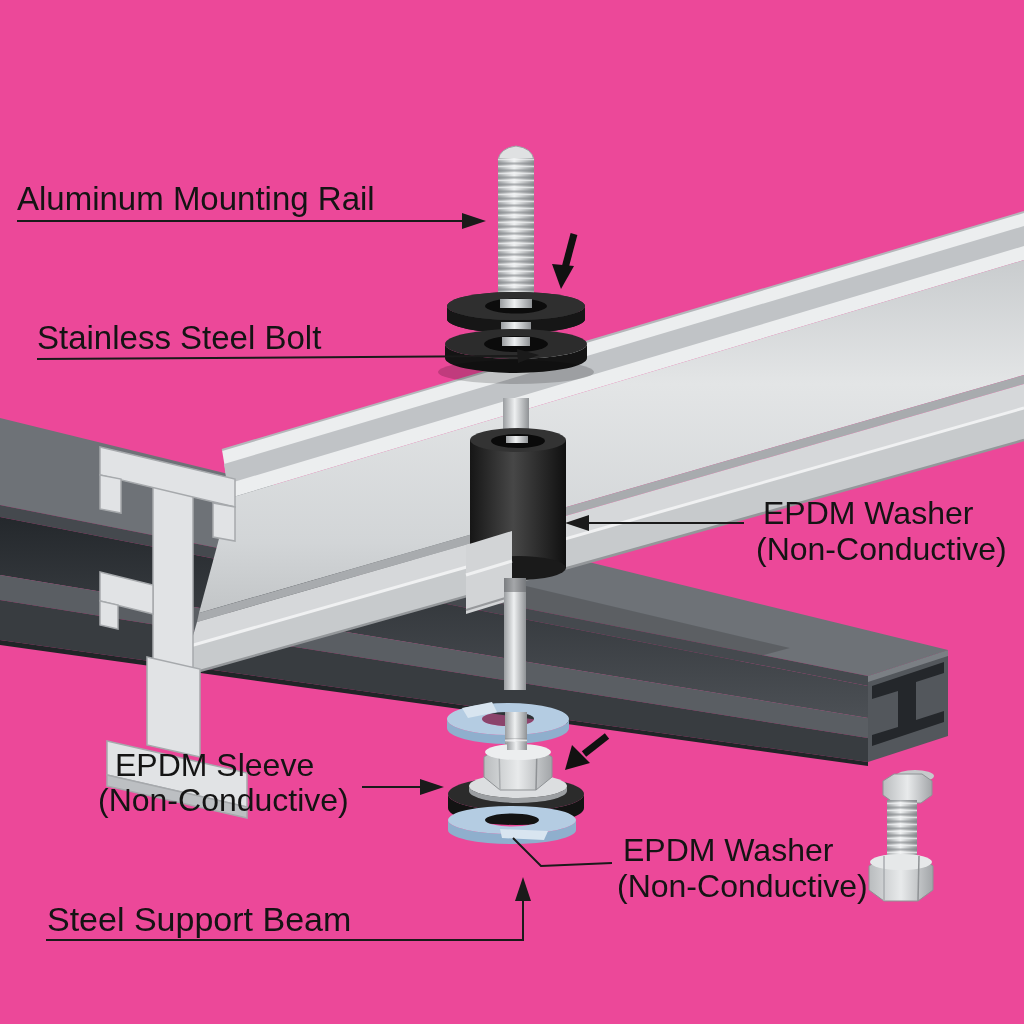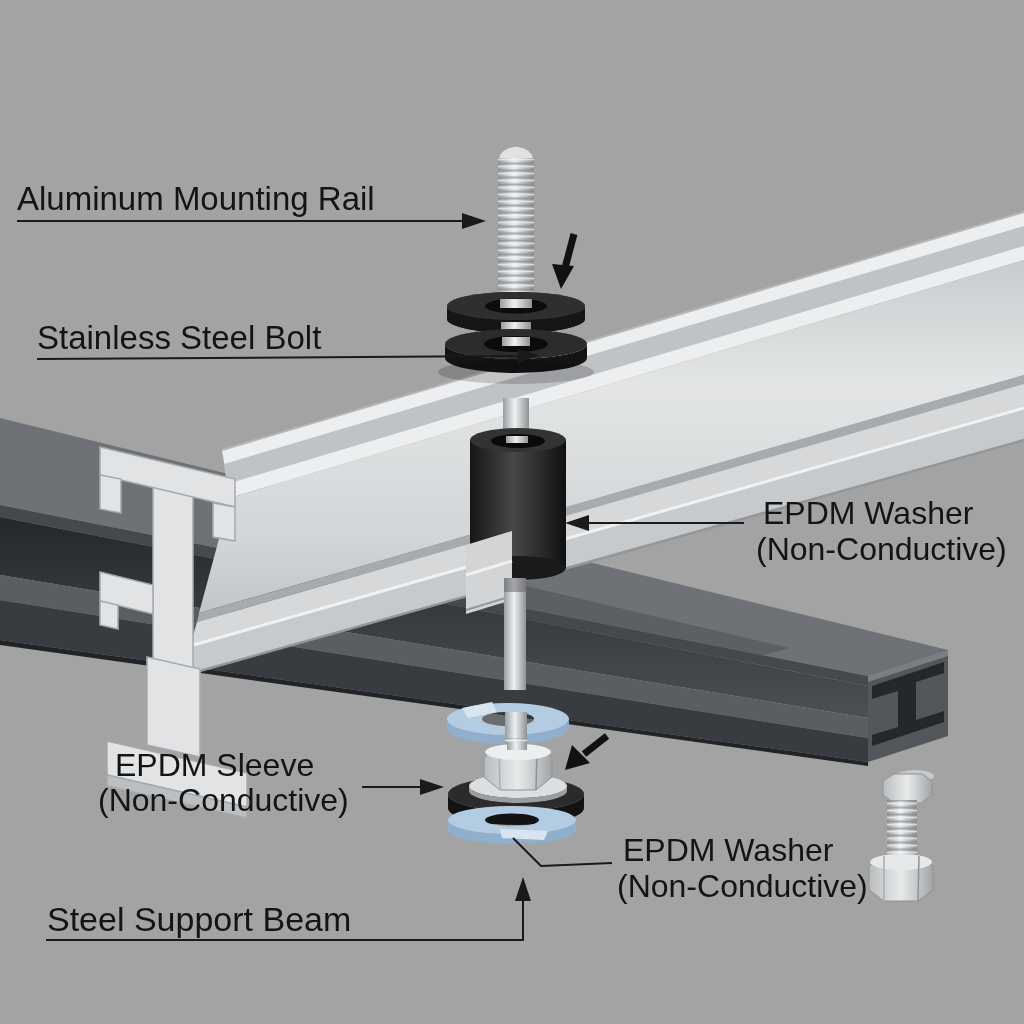--- a/index.html
+++ b/index.html
@@ -3,7 +3,7 @@
 <meta charset="utf-8">
 <style>
   html,body{margin:0;padding:0;background:#ffffff;}
-  .stage{position:relative;width:1024px;height:1024px;background:#a3a3a3;overflow:hidden;
+  .stage{position:relative;width:1024px;height:1024px;background:#ec4899;overflow:hidden;
          font-family:"Liberation Sans", sans-serif;}
   svg{position:absolute;left:0;top:0;}
   text{fill:#141414;}

